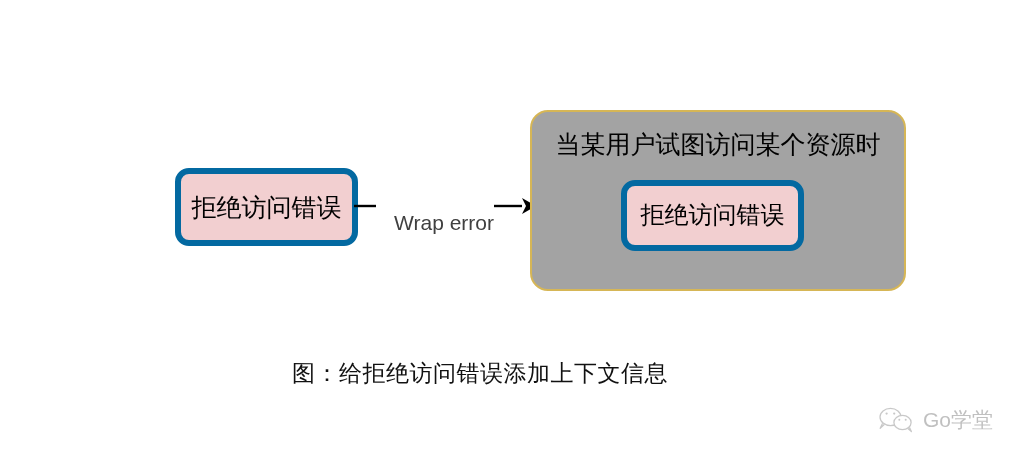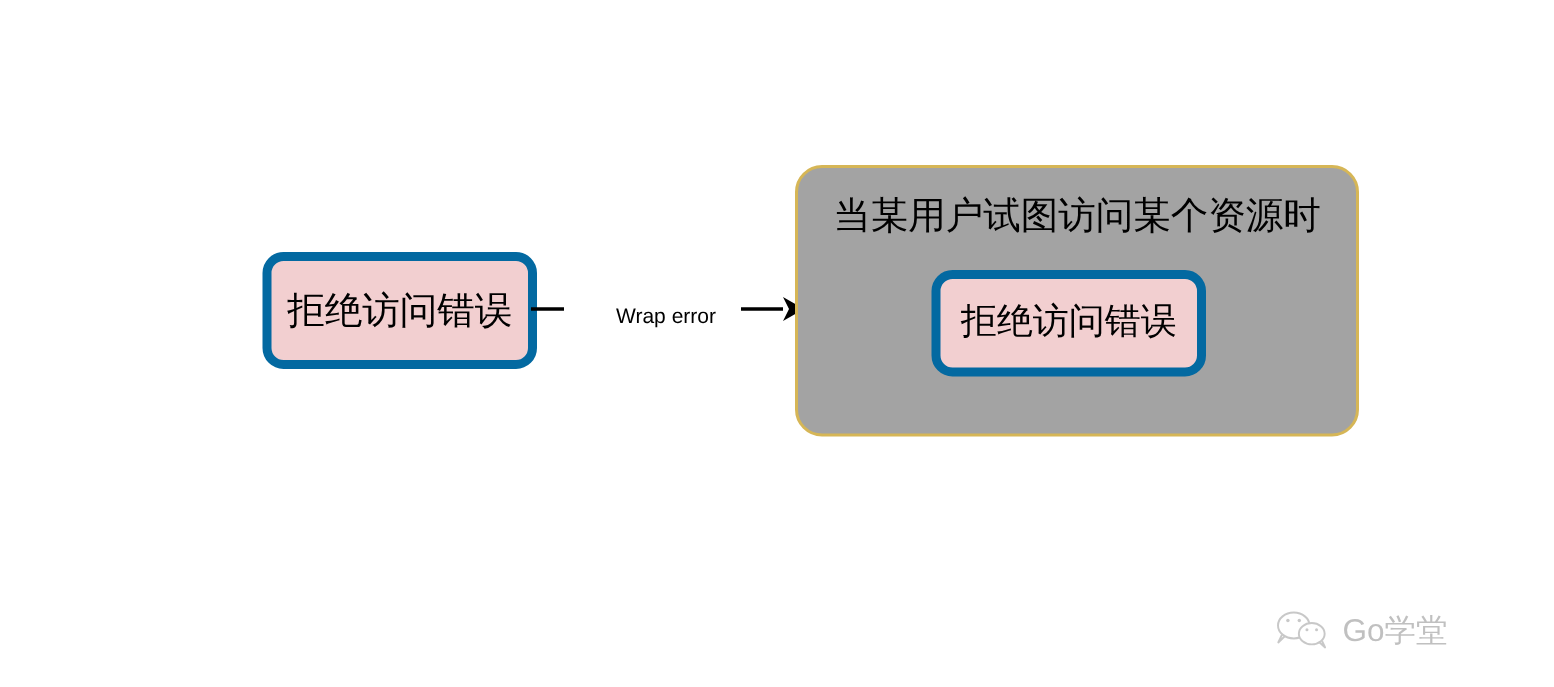--- a/index.html
+++ b/index.html
@@ -89,14 +89,14 @@
   #connector-label {
     position: absolute;
     left: 0;
-    top: 4px;
+    top: 17px;
     width: 184px;
     height: 52px;
     display: flex;
     align-items: center;
     justify-content: center;
-    font-size: 14px;
-    color: #000000;
+    font-size: 21px;
+    color: #404040;
     pointer-events: none;
   }
 

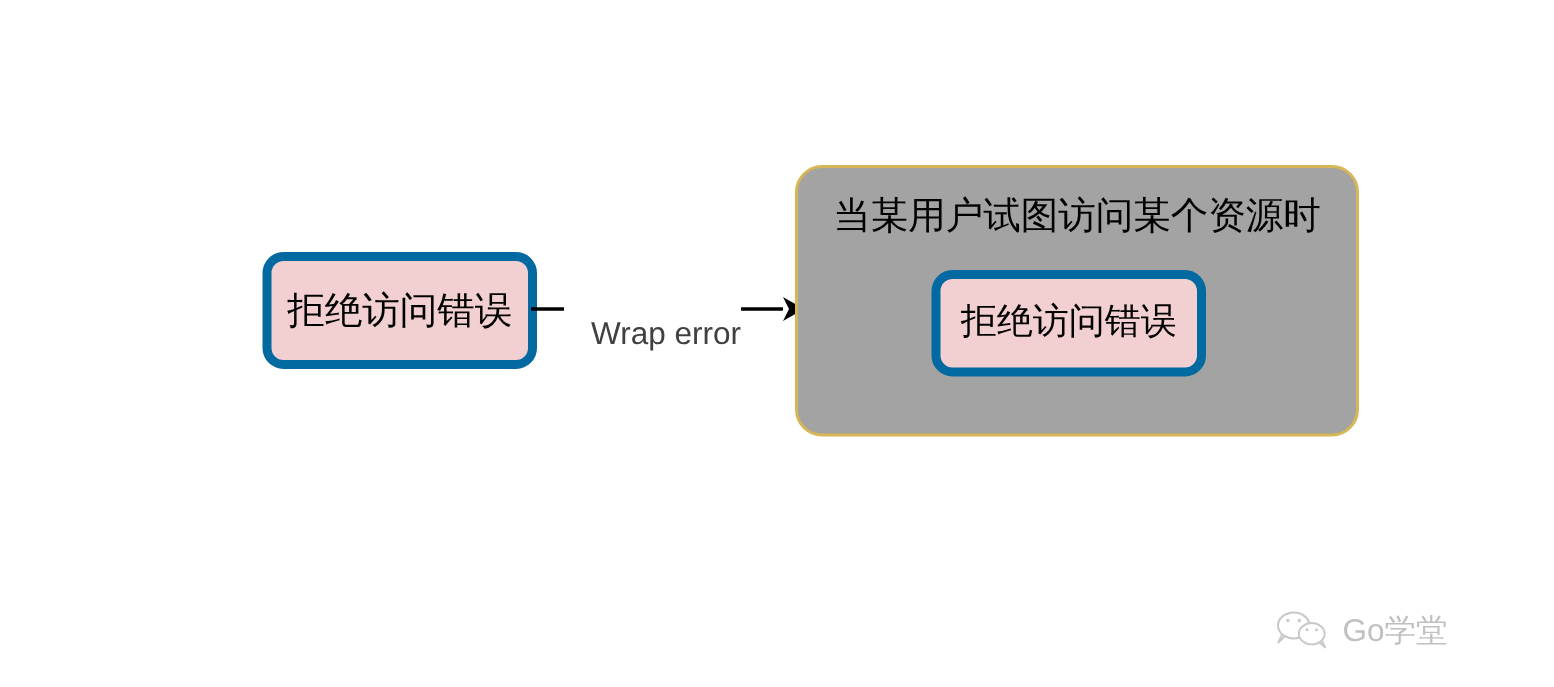--- a/index.html
+++ b/index.html
@@ -158,6 +158,7 @@
     </div>
   </div>
 
+  <div id="caption">图：给拒绝访问错误添加上下文信息</div>
 
   <div id="watermark">
     <svg width="40" height="28" viewBox="0 0 40 28">

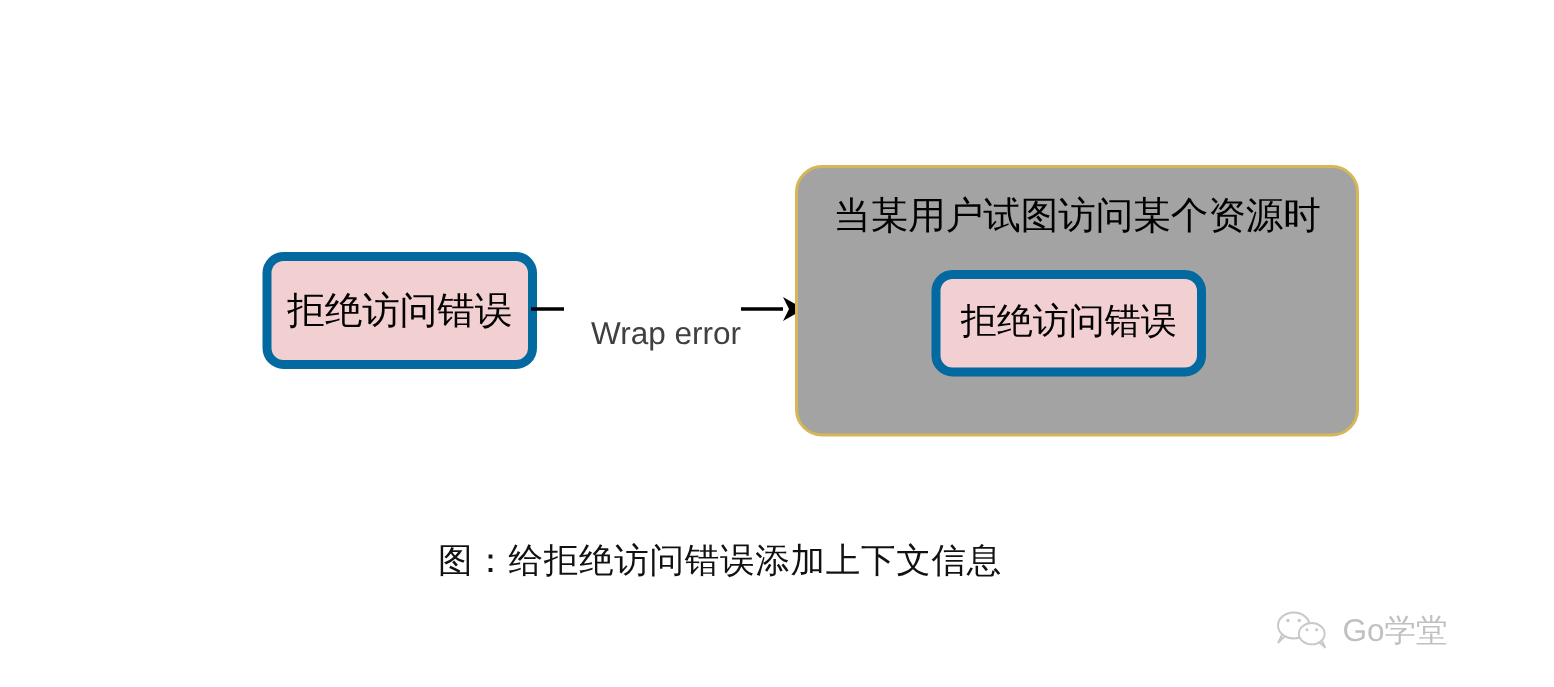--- a/index.html
+++ b/index.html
@@ -115,7 +115,7 @@
   
   #watermark {
     position: absolute;
-    left: 848px;
+    left: 876px;
     top: 399px;
     width: 142px;
     height: 42px;

